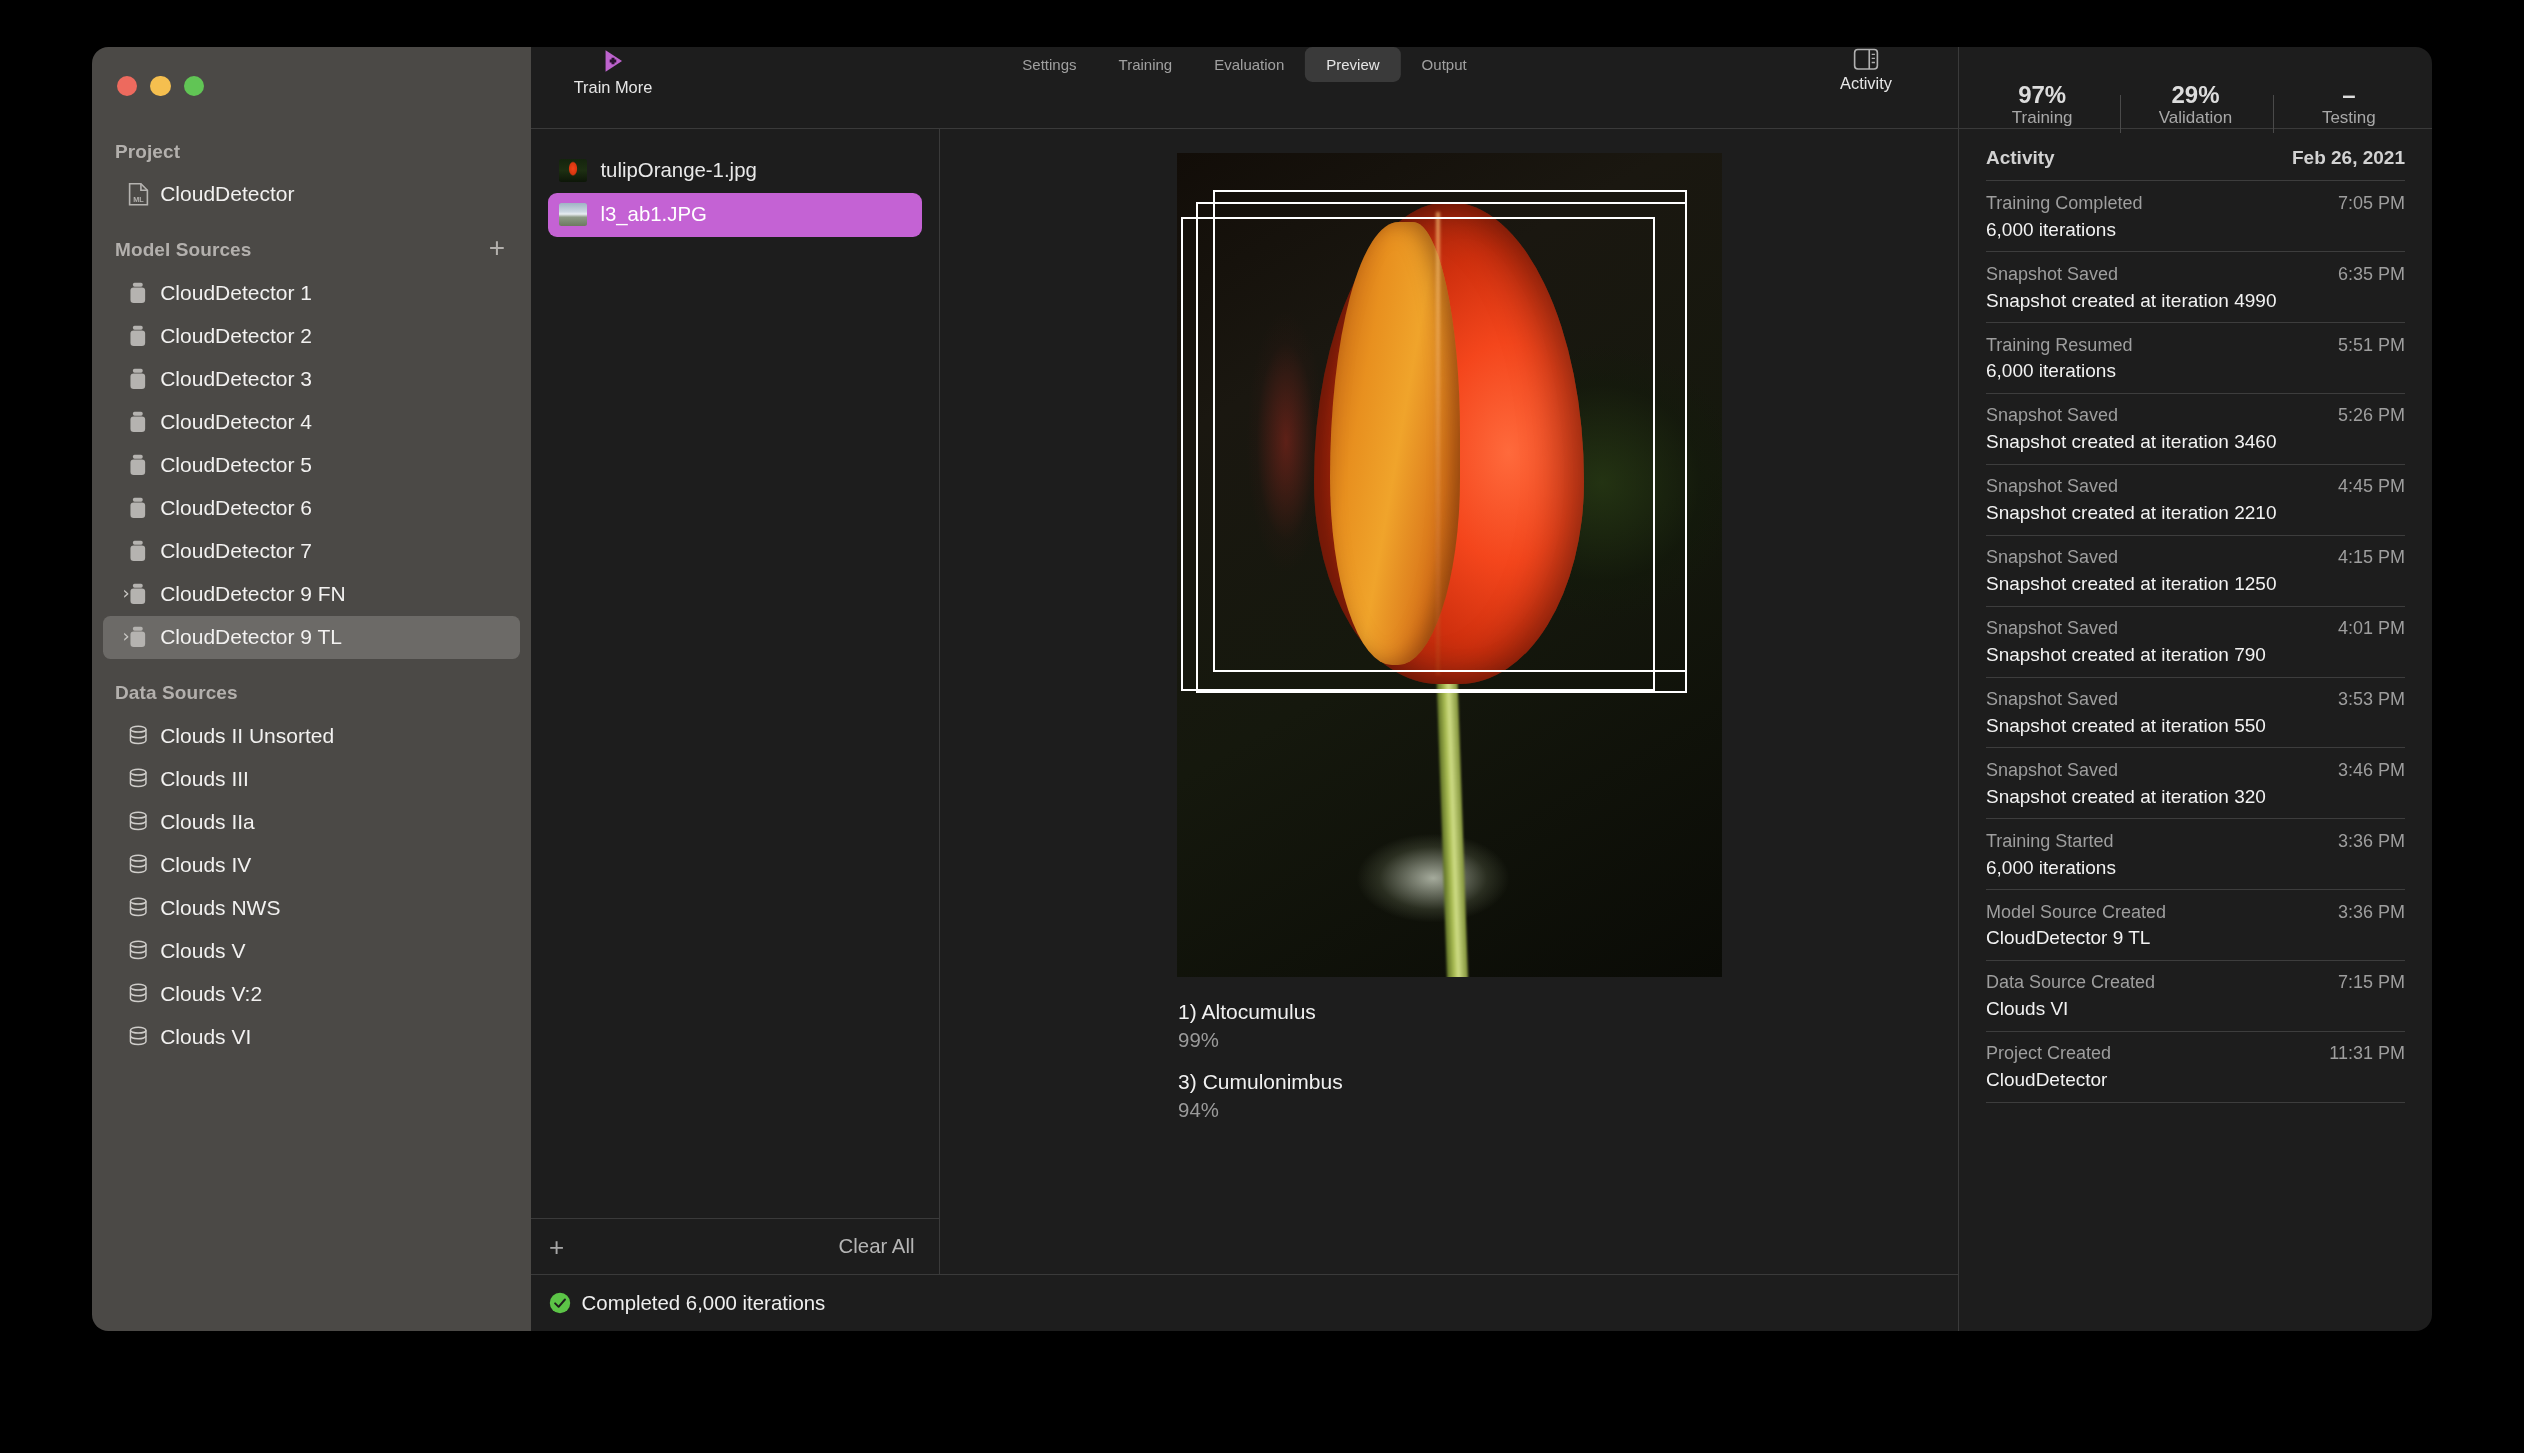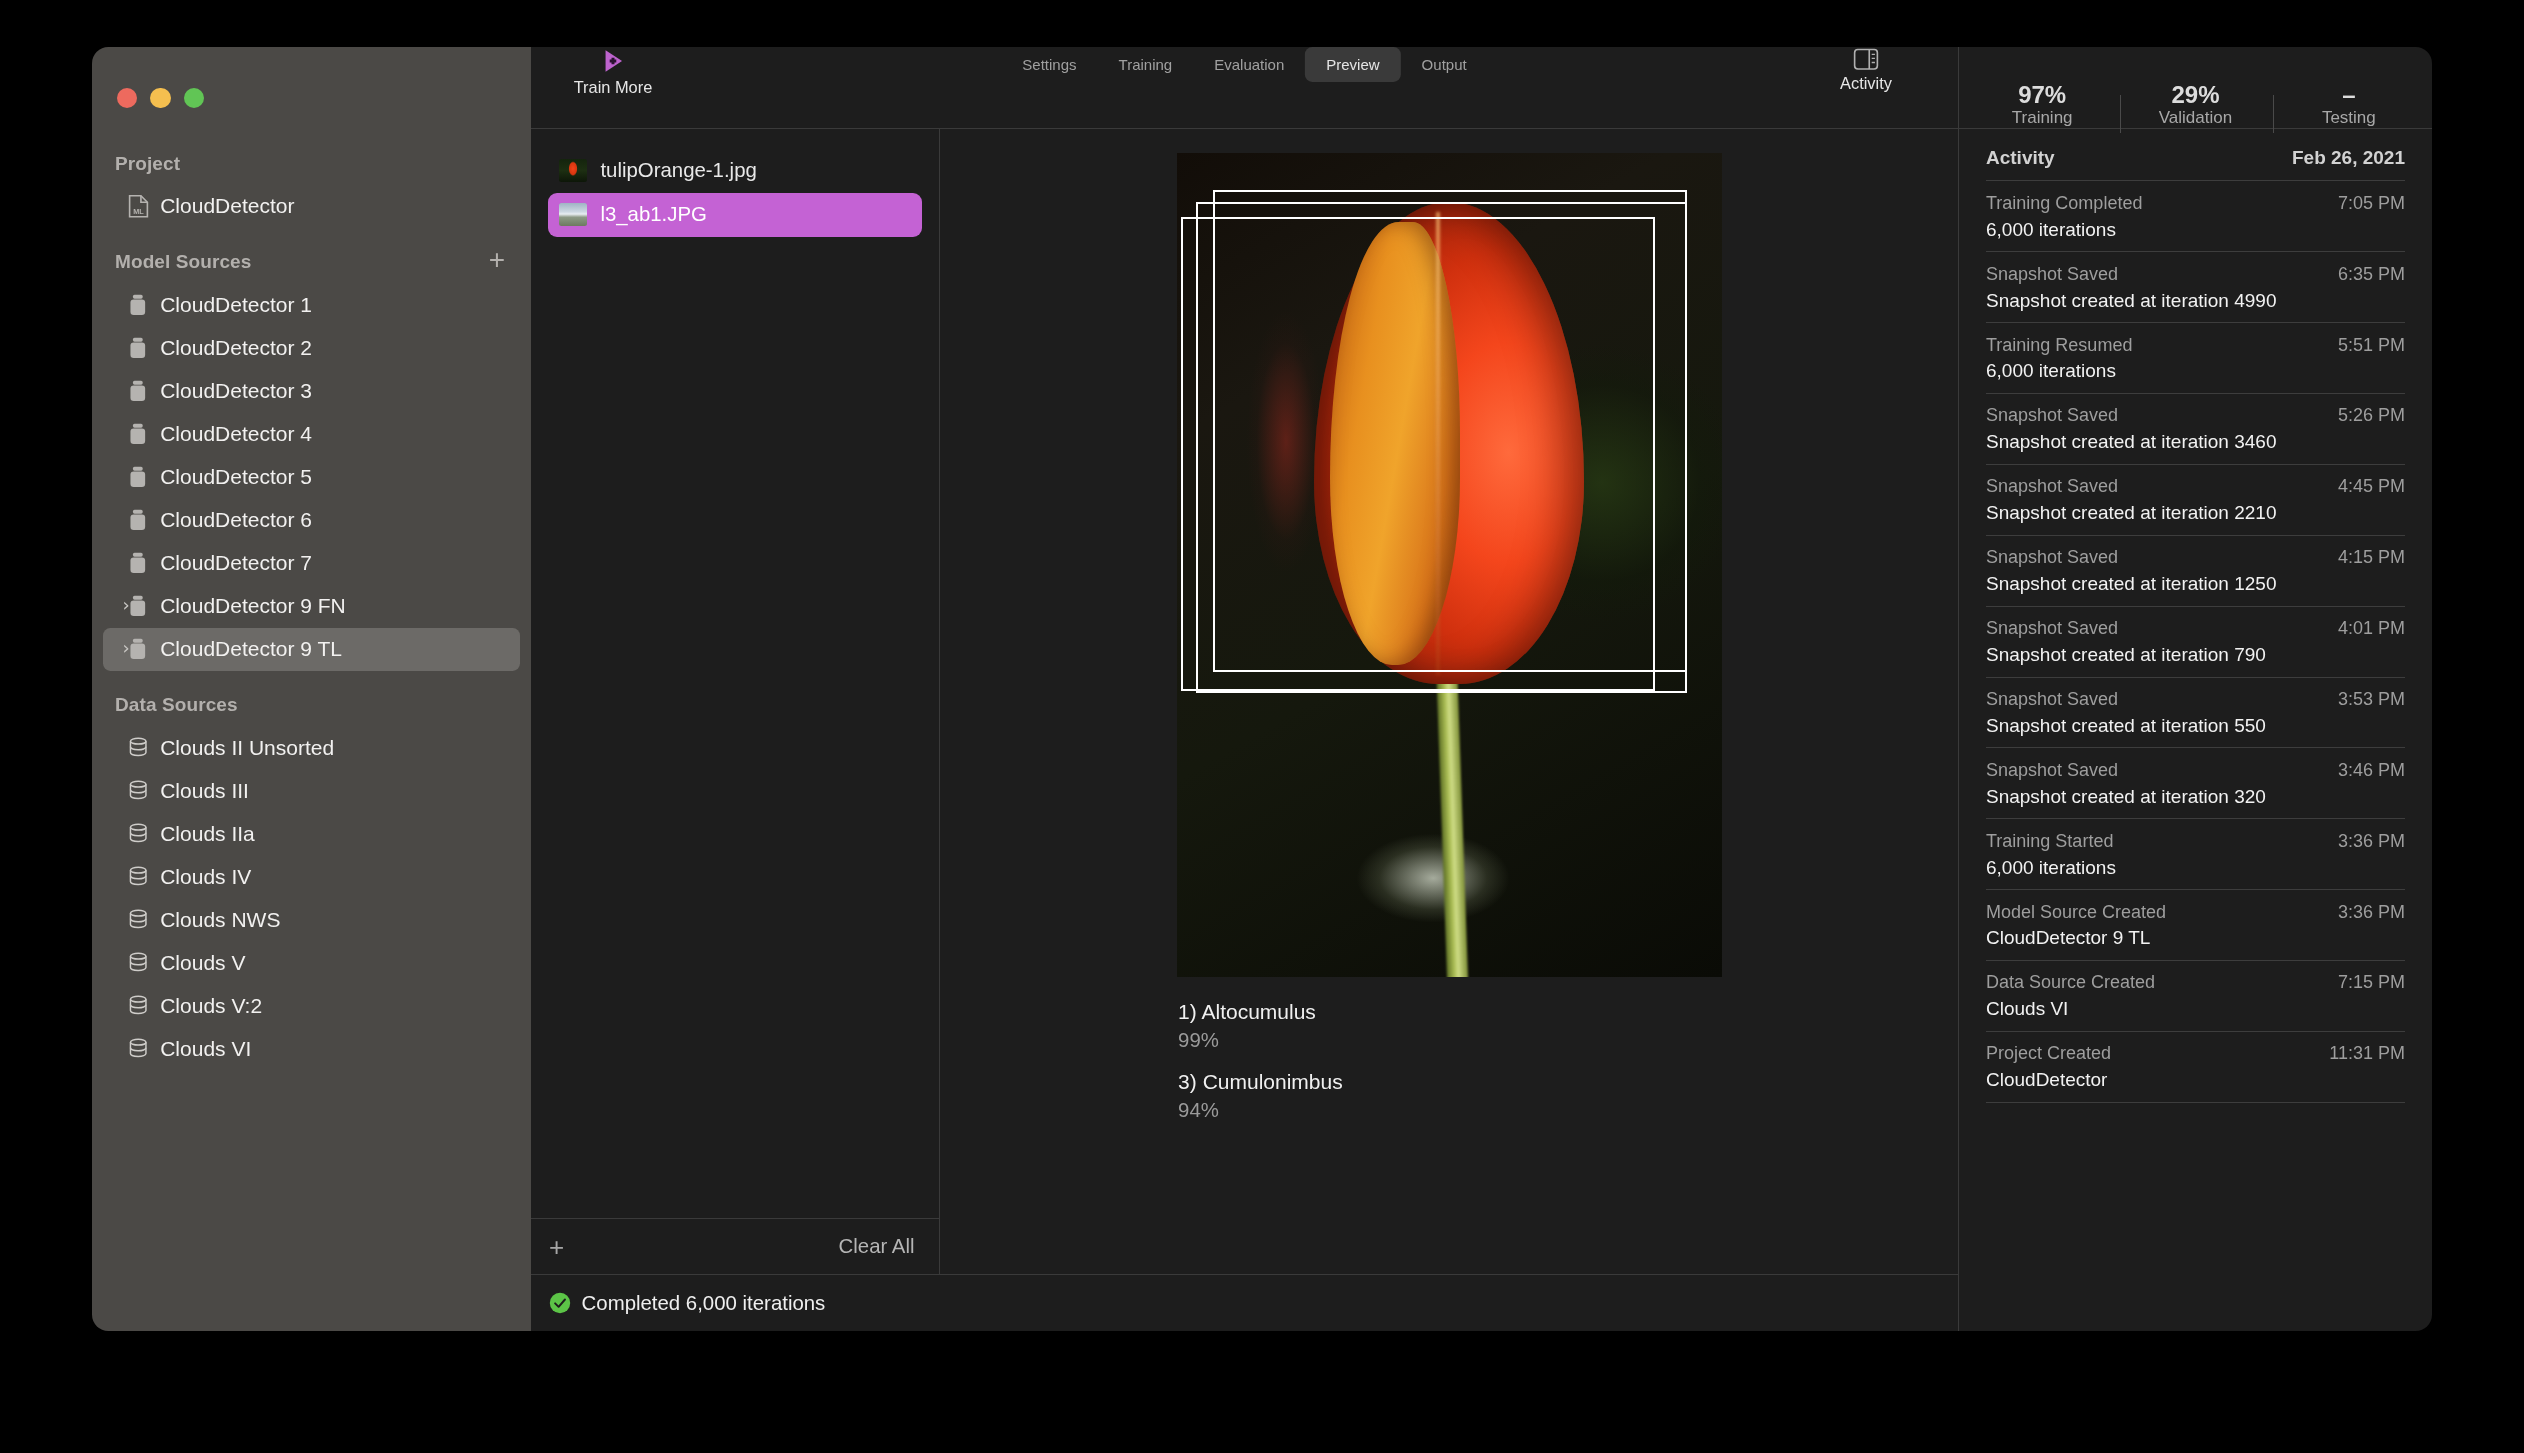--- a/index.html
+++ b/index.html
@@ -26,7 +26,7 @@
     background: #4b4946;
     flex: 0 0 439px;
     position: relative;
-    padding-top: 12px;
+    padding-top: 0;
   }
   .traffic-lights {
     display: flex; gap: 13px;

